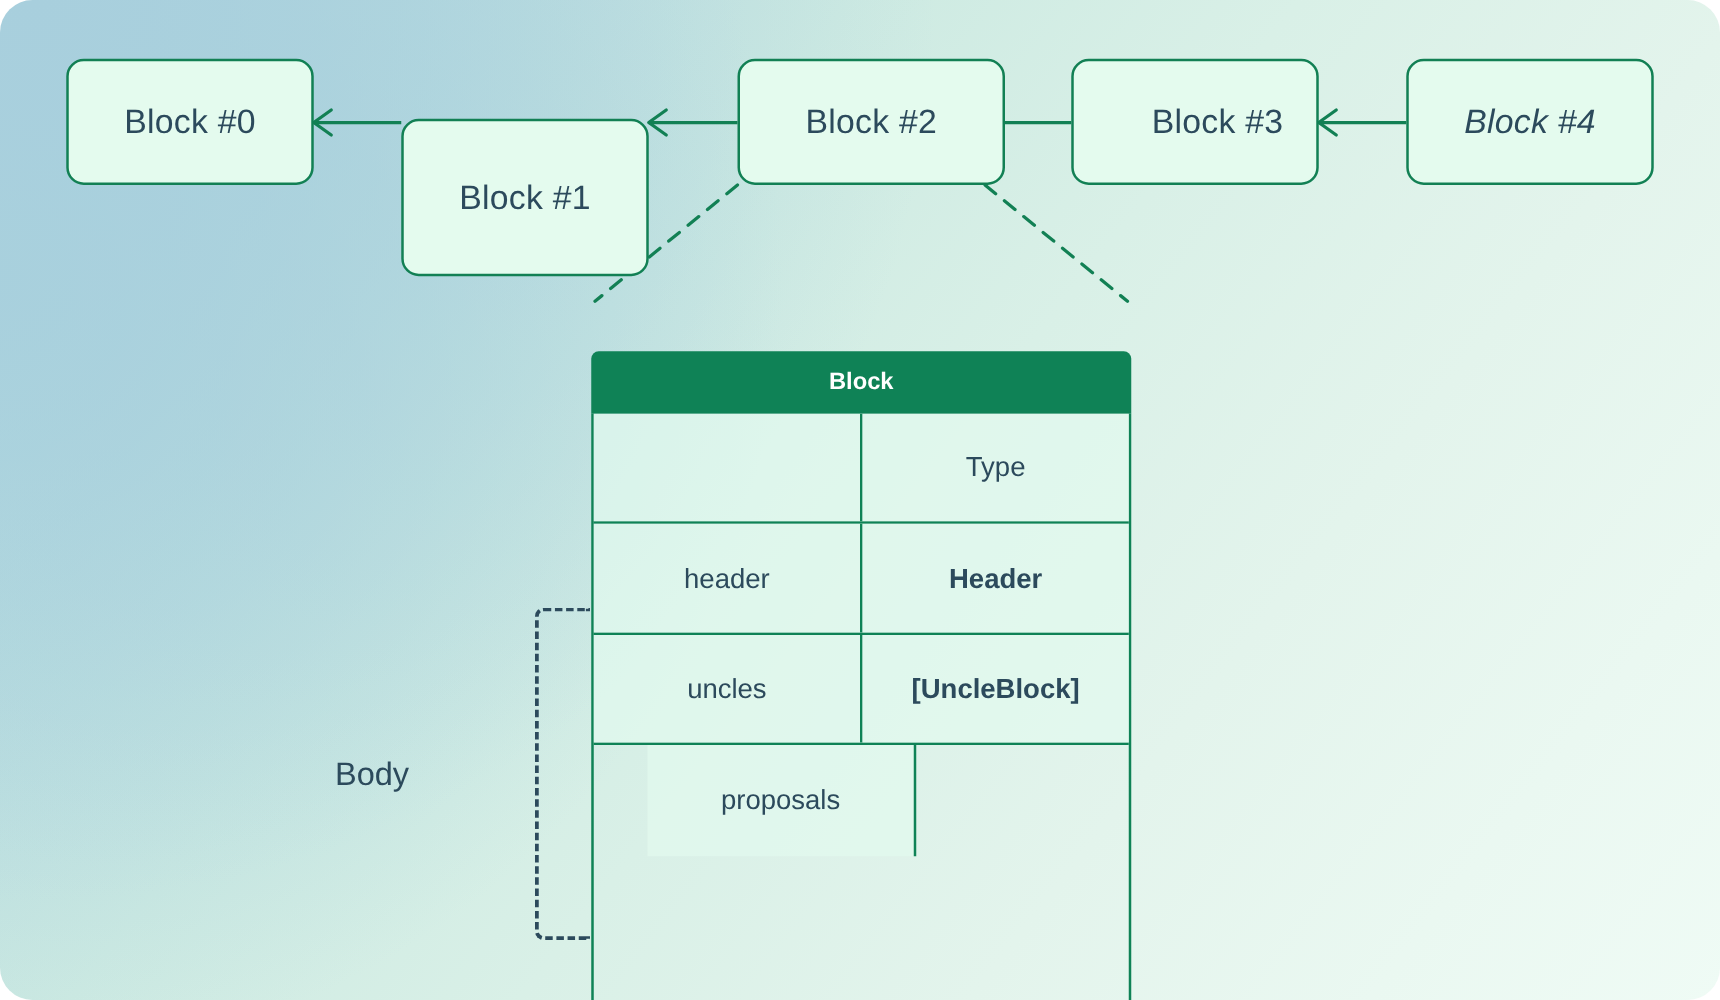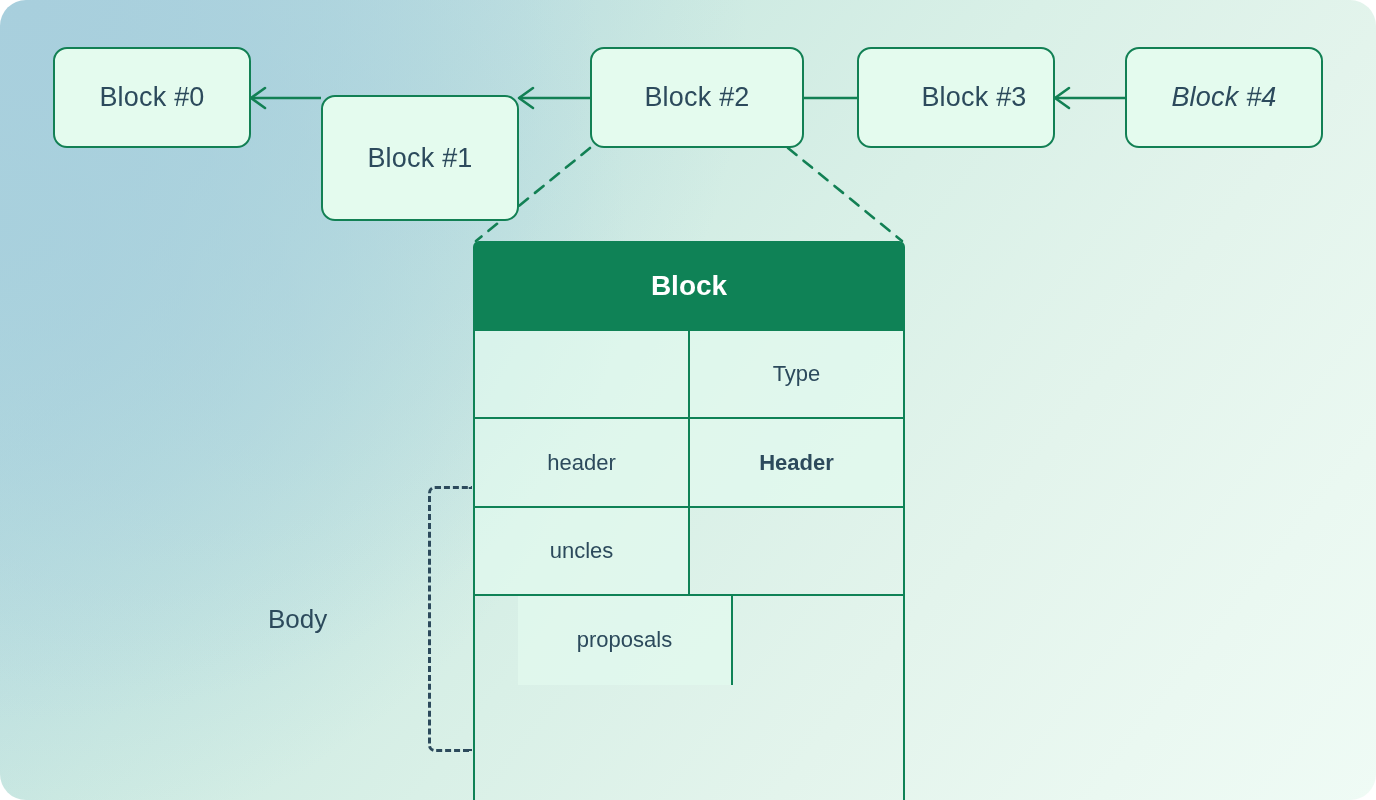--- a/index.html
+++ b/index.html
@@ -50,15 +50,16 @@
     height: 512px;
   }
   #block-table .tbl-header {
-    height: 90px;
+    height: 50px;
     background: #0f8256;
     border-radius: 6px 6px 0 0;
     display: flex;
     align-items: center;
     justify-content: center;
     color: #ffffff;
-    font-size: 28px;
+    font-size: 19px;
     font-weight: bold;
+    margin-top: 40px;
   }
   #block-table .tbl-body {
     border: 2px solid #0f8256;

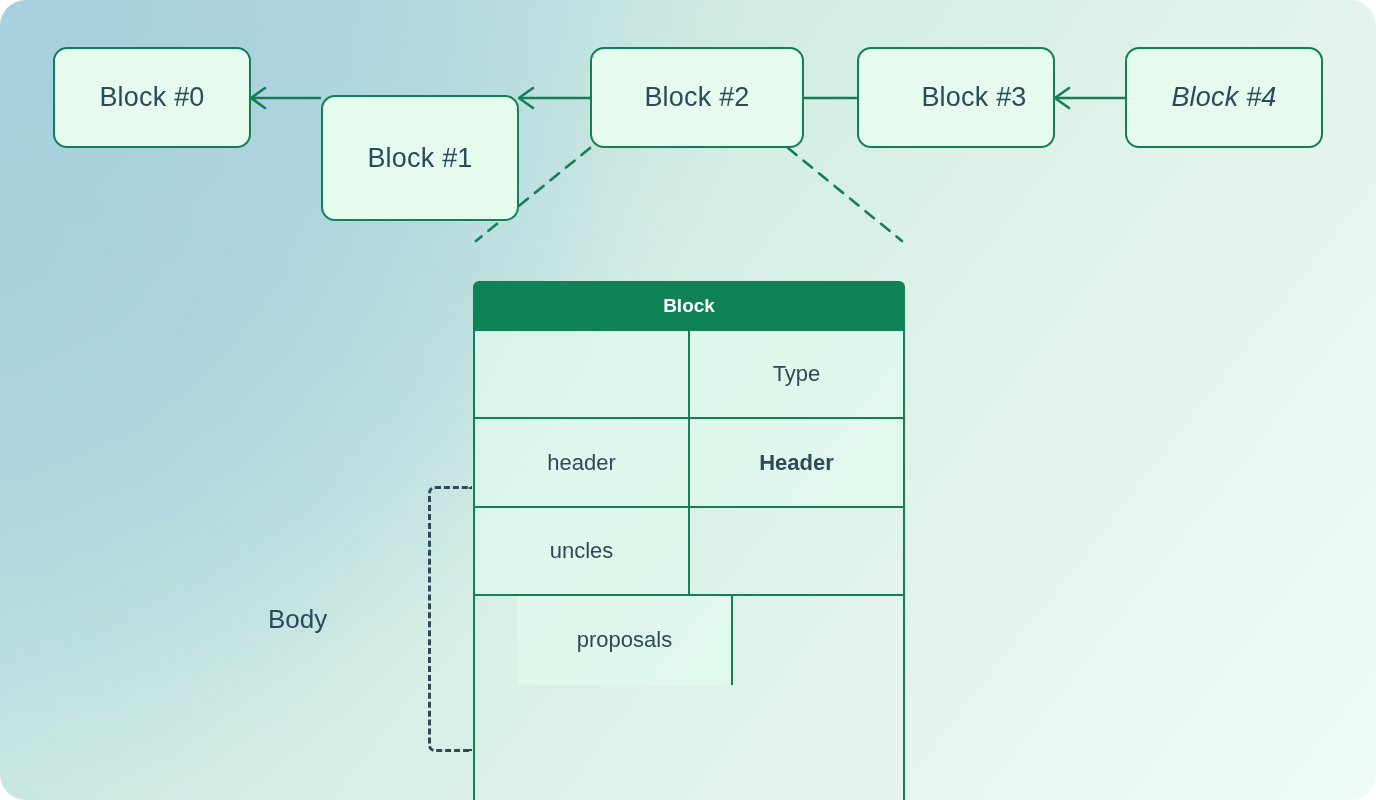--- a/index.html
+++ b/index.html
@@ -166,6 +166,7 @@
           </div>
           <div class="trow">
             <div class="cell name">uncles</div>
+            <div class="cell type bold">[UncleBlock]</div>
           </div>
           <div class="trow">
             <div class="cell name">proposals</div>

